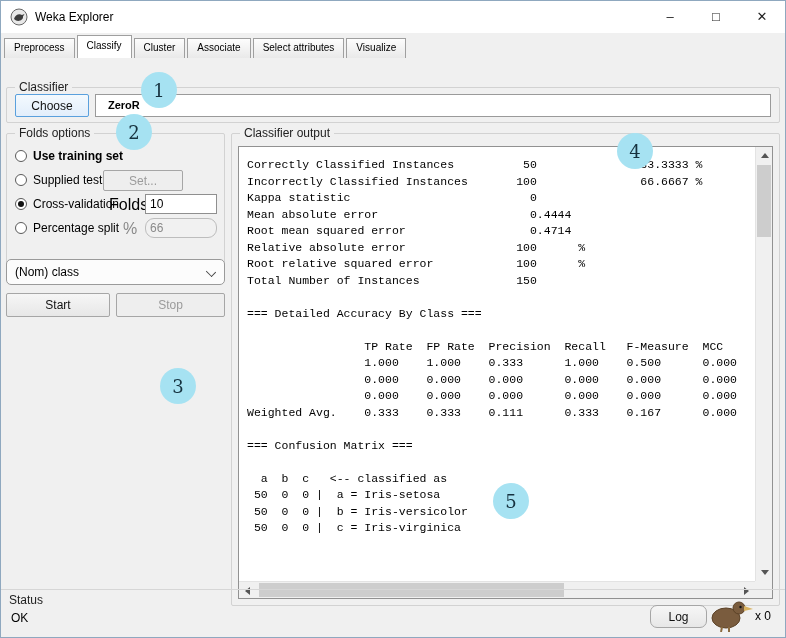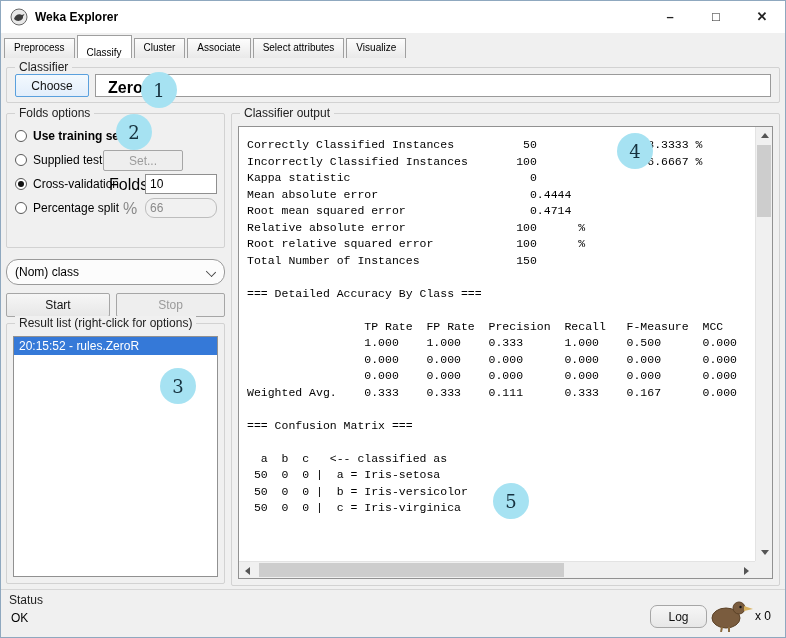--- a/index.html
+++ b/index.html
@@ -10,7 +10,7 @@
             border:1px solid #8fa8bf; overflow:hidden; font-size:12px; }
 
   
-  .titlebar { position:absolute; left:0; top:0; right:0; height:32px; background:#fff;font-weight:bold; }
+  .titlebar { position:absolute; left:0; top:0; right:0; height:32px; background:#fff; }
   .app-icon { position:absolute; left:9px; top:7px; width:18px; height:18px; }
   .title-text { position:absolute; left:34px; top:9px; font-size:12px; }
   .win-btn { position:absolute; top:0; width:46px; height:31px; display:flex;

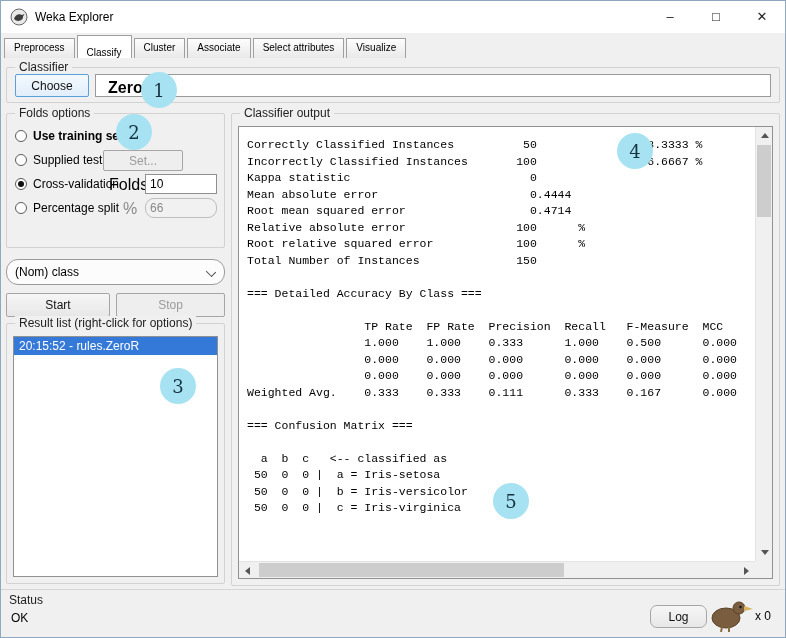--- a/index.html
+++ b/index.html
@@ -21,7 +21,7 @@
   .tabbar { position:absolute; left:3px; top:34px; height:23px; display:flex; align-items:flex-end; z-index:3; }
   .tab { height:20px; padding:3px 9px 2px; border:1px solid #9f9f9f; border-bottom:none;
          background:linear-gradient(#fdfdfd,#e9e9e9); margin-right:2px; font-size:10px; white-space:nowrap; }
-  .tab.active { height:23px; background:#fff; padding-top:11px; }
+  .tab.active { height:23px; background:#fff; padding-top:4px; }
 
   
   .groupbox { position:absolute; border:1px solid #d2d2d2; border-radius:2px; }

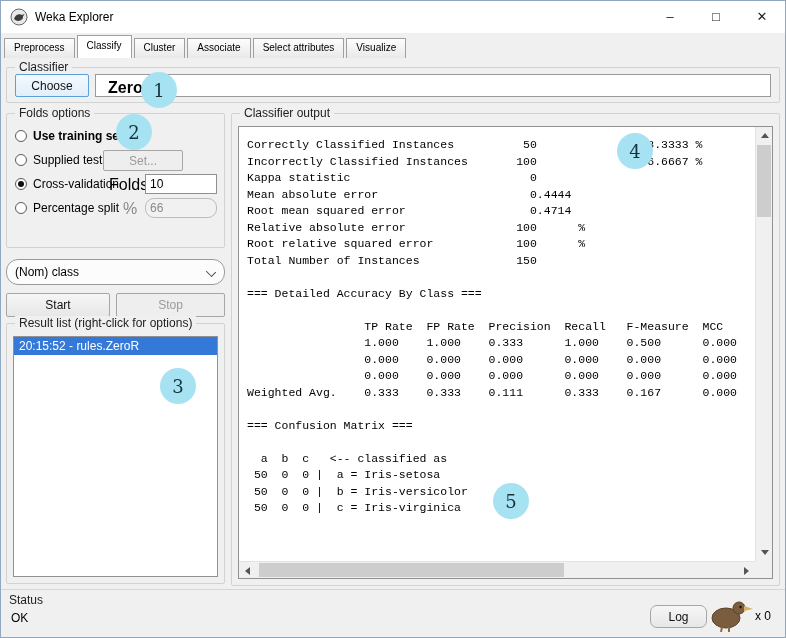--- a/index.html
+++ b/index.html
@@ -24,7 +24,7 @@
   .tab.active { height:23px; background:#fff; padding-top:4px; }
 
   
-  .groupbox { position:absolute; border:1px solid #d2d2d2; border-radius:2px; }
+  .groupbox { position:absolute; border:1px solid #d2d2d2; border-radius:2px;margin-top:20px; }
   .gb-label { position:absolute; top:-8px; left:8px; background:#f0f0f0; padding:0 4px;
               font-size:12px; color:#222; white-space:nowrap; }
 

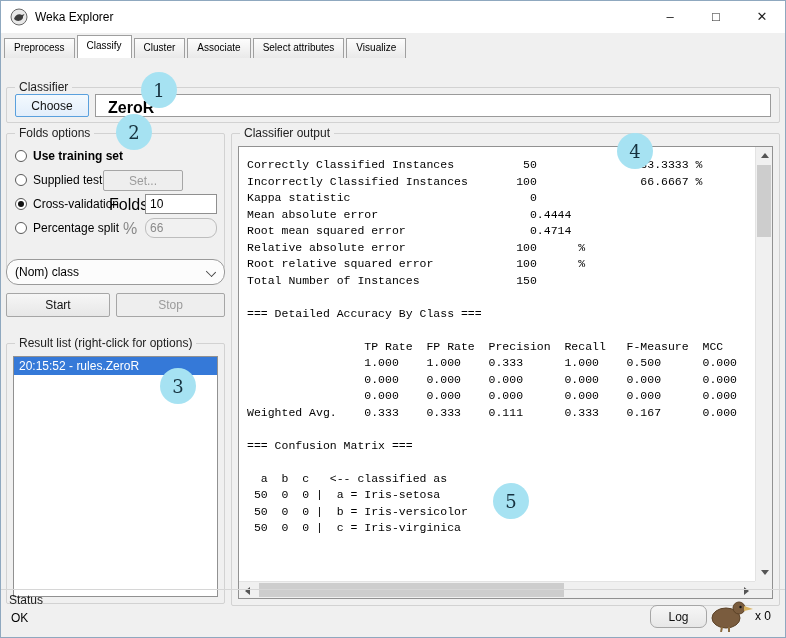--- a/index.html
+++ b/index.html
@@ -36,7 +36,7 @@
   .choose-btn { position:absolute; left:8px; top:6px; width:74px; height:23px;
                 border:1px solid var(--focus,#5aa0dd); background:linear-gradient(#f3f9fe,#e2eefb);text-align:center; }
   .scheme-field { position:absolute; left:88px; top:6px; right:8px; height:23px; background:#fff;
-                  border:1px solid #9a9a9a; font-weight:bold; padding:4px 12px; font-size:16px; }
+                  border:1px solid #9a9a9a; font-weight:bold; padding:4px 12px; font-size:11px; }
 
   
   .gb-testoptions { left:5px; top:112px; width:219px; height:135px; }

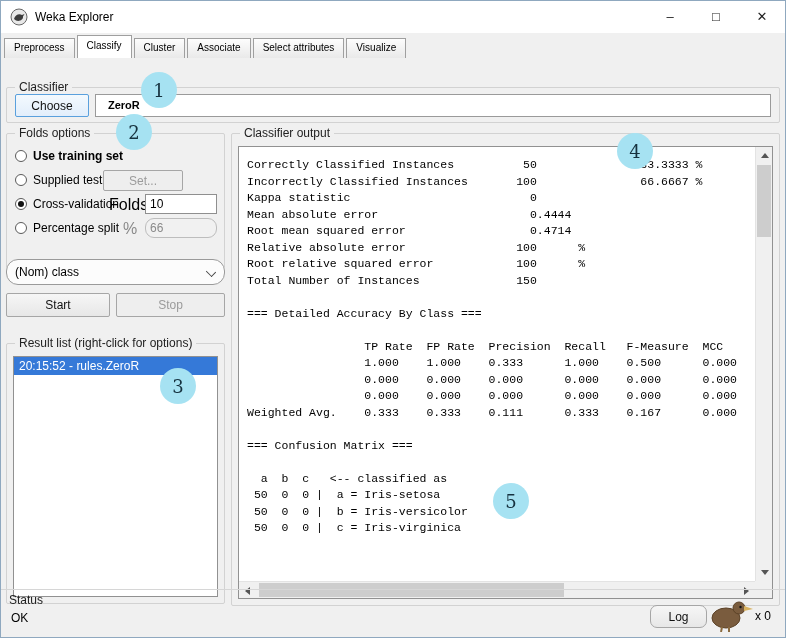--- a/index.html
+++ b/index.html
@@ -58,7 +58,7 @@
 
   
   .combo { position:absolute; left:5px; top:258px; width:219px; height:26px; background:#fcfcfc;
-           border:1px solid #9a9a9a; border-radius:12px; display:flex; align-items:center; padding:0 8px; }
+           border:1px solid #9a9a9a; border-radius:5px; display:flex; align-items:center; padding:0 8px; }
   .combo-text { font-size:12px; }
   .chev { position:absolute; right:9px; top:8px; width:8px; height:8px;
           border-right:1.6px solid #444; border-bottom:1.6px solid #444; transform:rotate(45deg) scaleY(.8); }

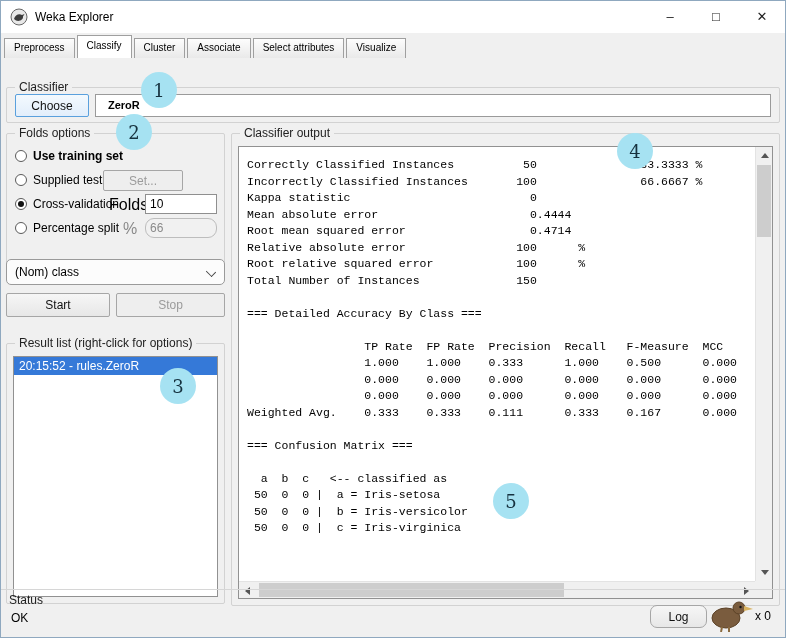--- a/index.html
+++ b/index.html
@@ -190,12 +190,6 @@
   <button class="btn start-btn">Start</button>
   <button class="btn disabled stop-btn">Stop</button>
 
-  <div class="groupbox gb-results">
-    <span class="gb-label">Result list (right-click for options)</span>
-    <div class="result-list">
-      <div class="result-item selected">20:15:52 - rules.ZeroR</div>
-    </div>
-  </div>
 
   <div class="groupbox gb-output">
     <span class="gb-label">Classifier output</span>

